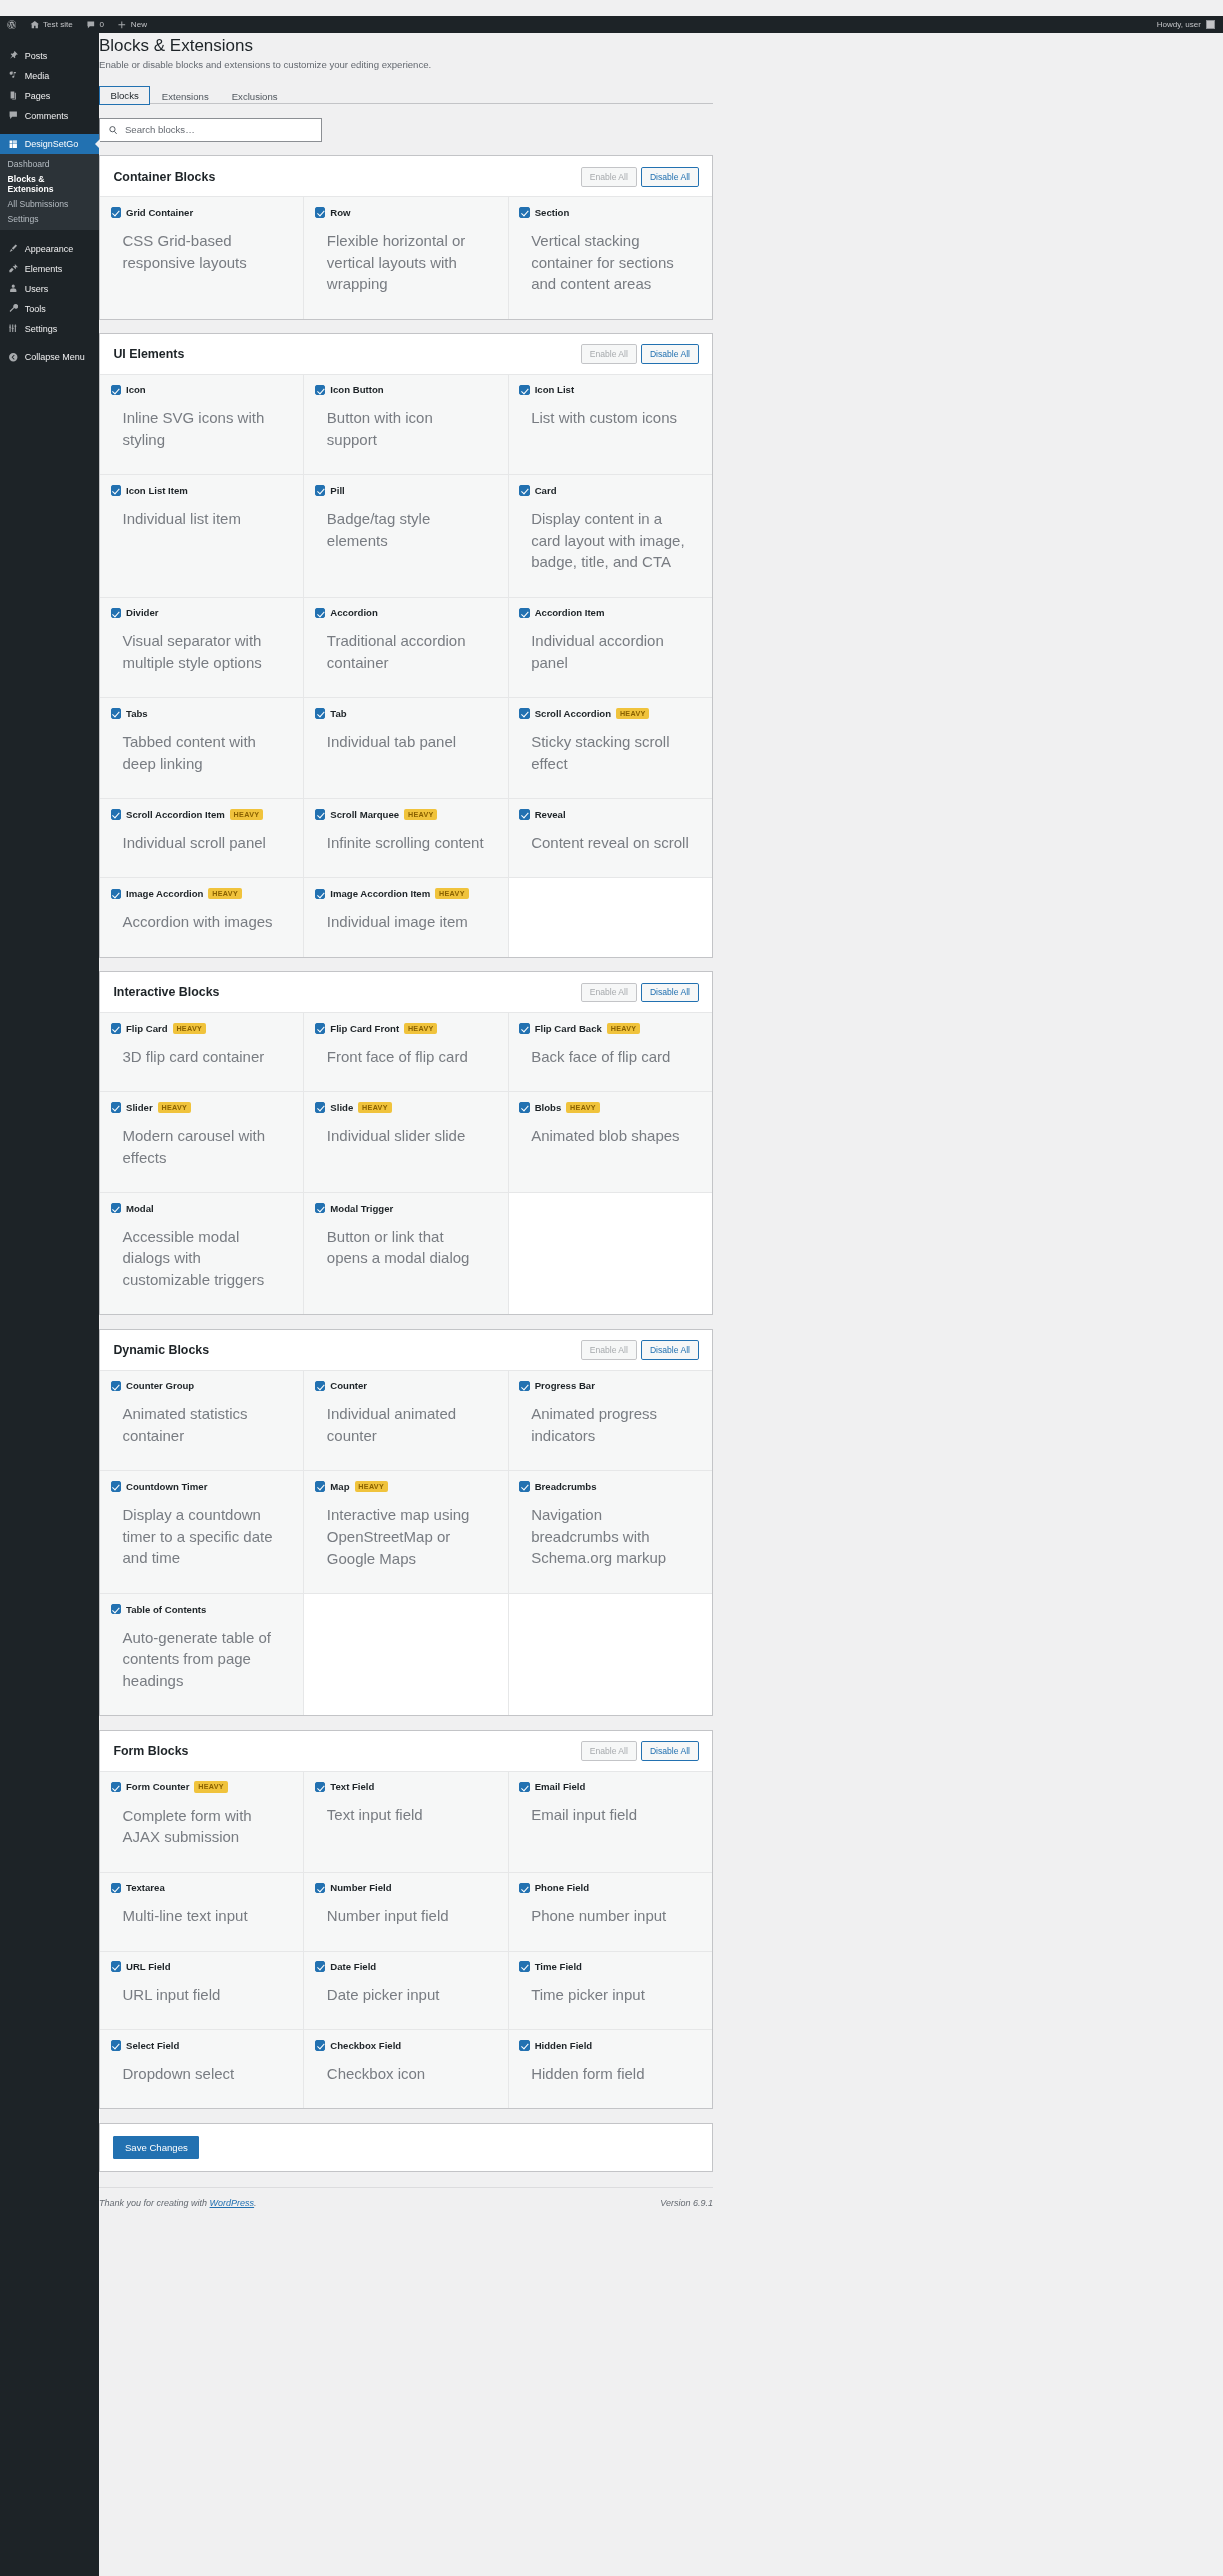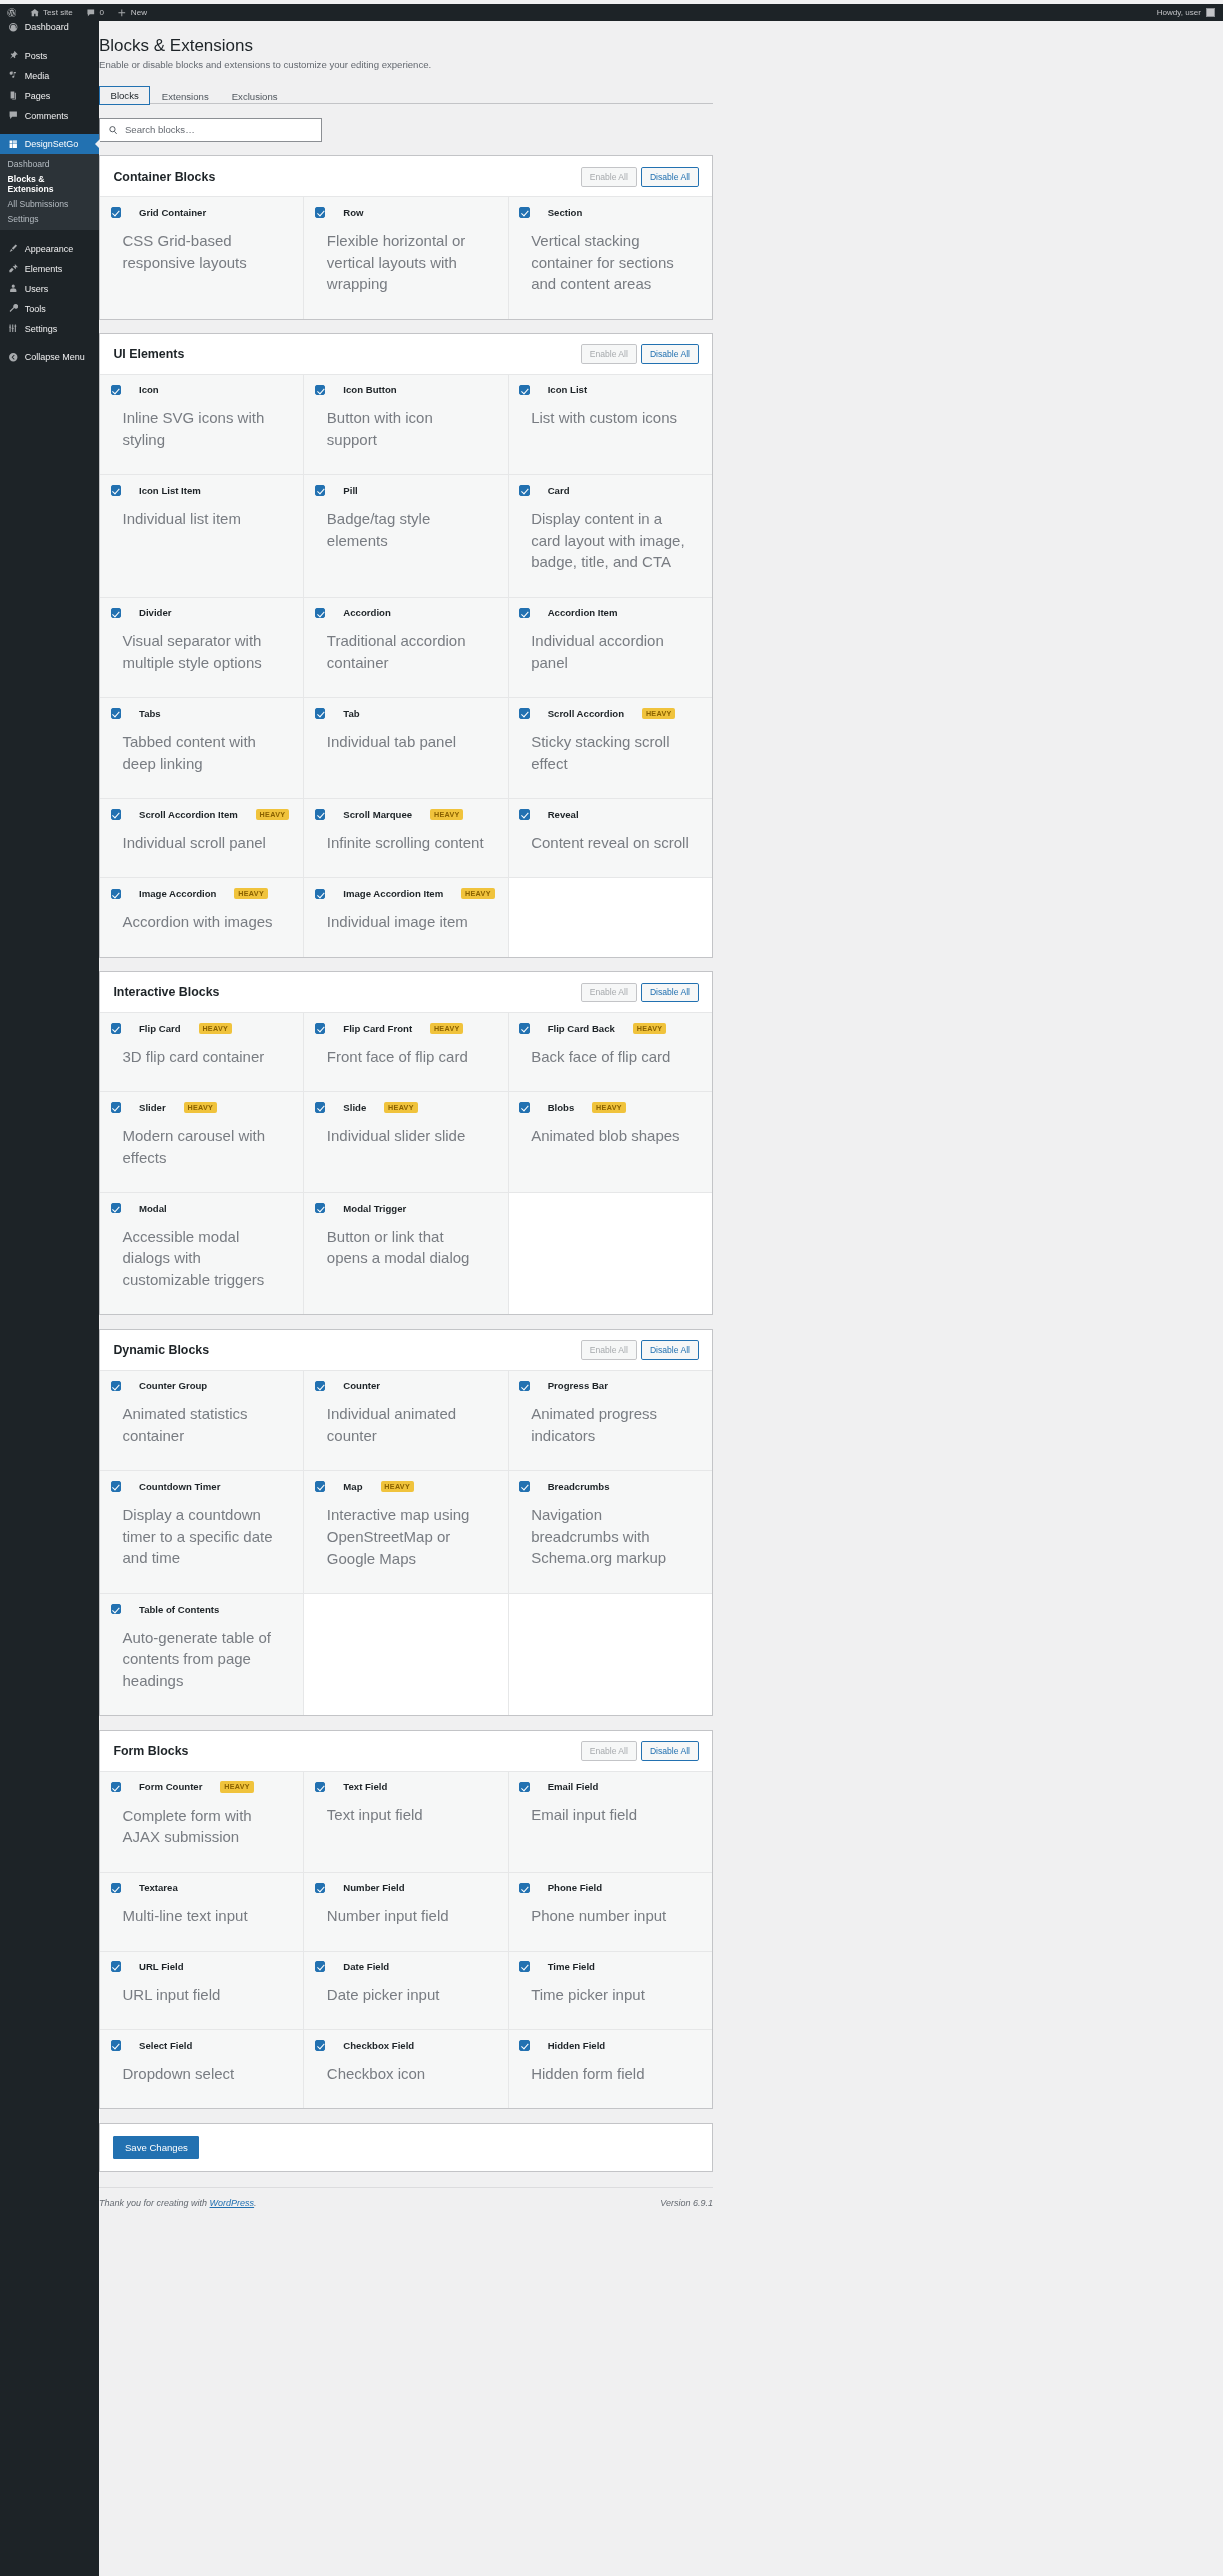--- a/index.html
+++ b/index.html
@@ -15,7 +15,7 @@
 
   
   #adminbar {
-    position:absolute; top:4px; left:0; width:1223px; height:17px;
+    position:absolute; top:16px; left:0; width:1223px; height:17px;
     background:#1d2327; color:#c3c4c7;
     display:flex; align-items:center;
     font-size:8.1px; z-index:50;

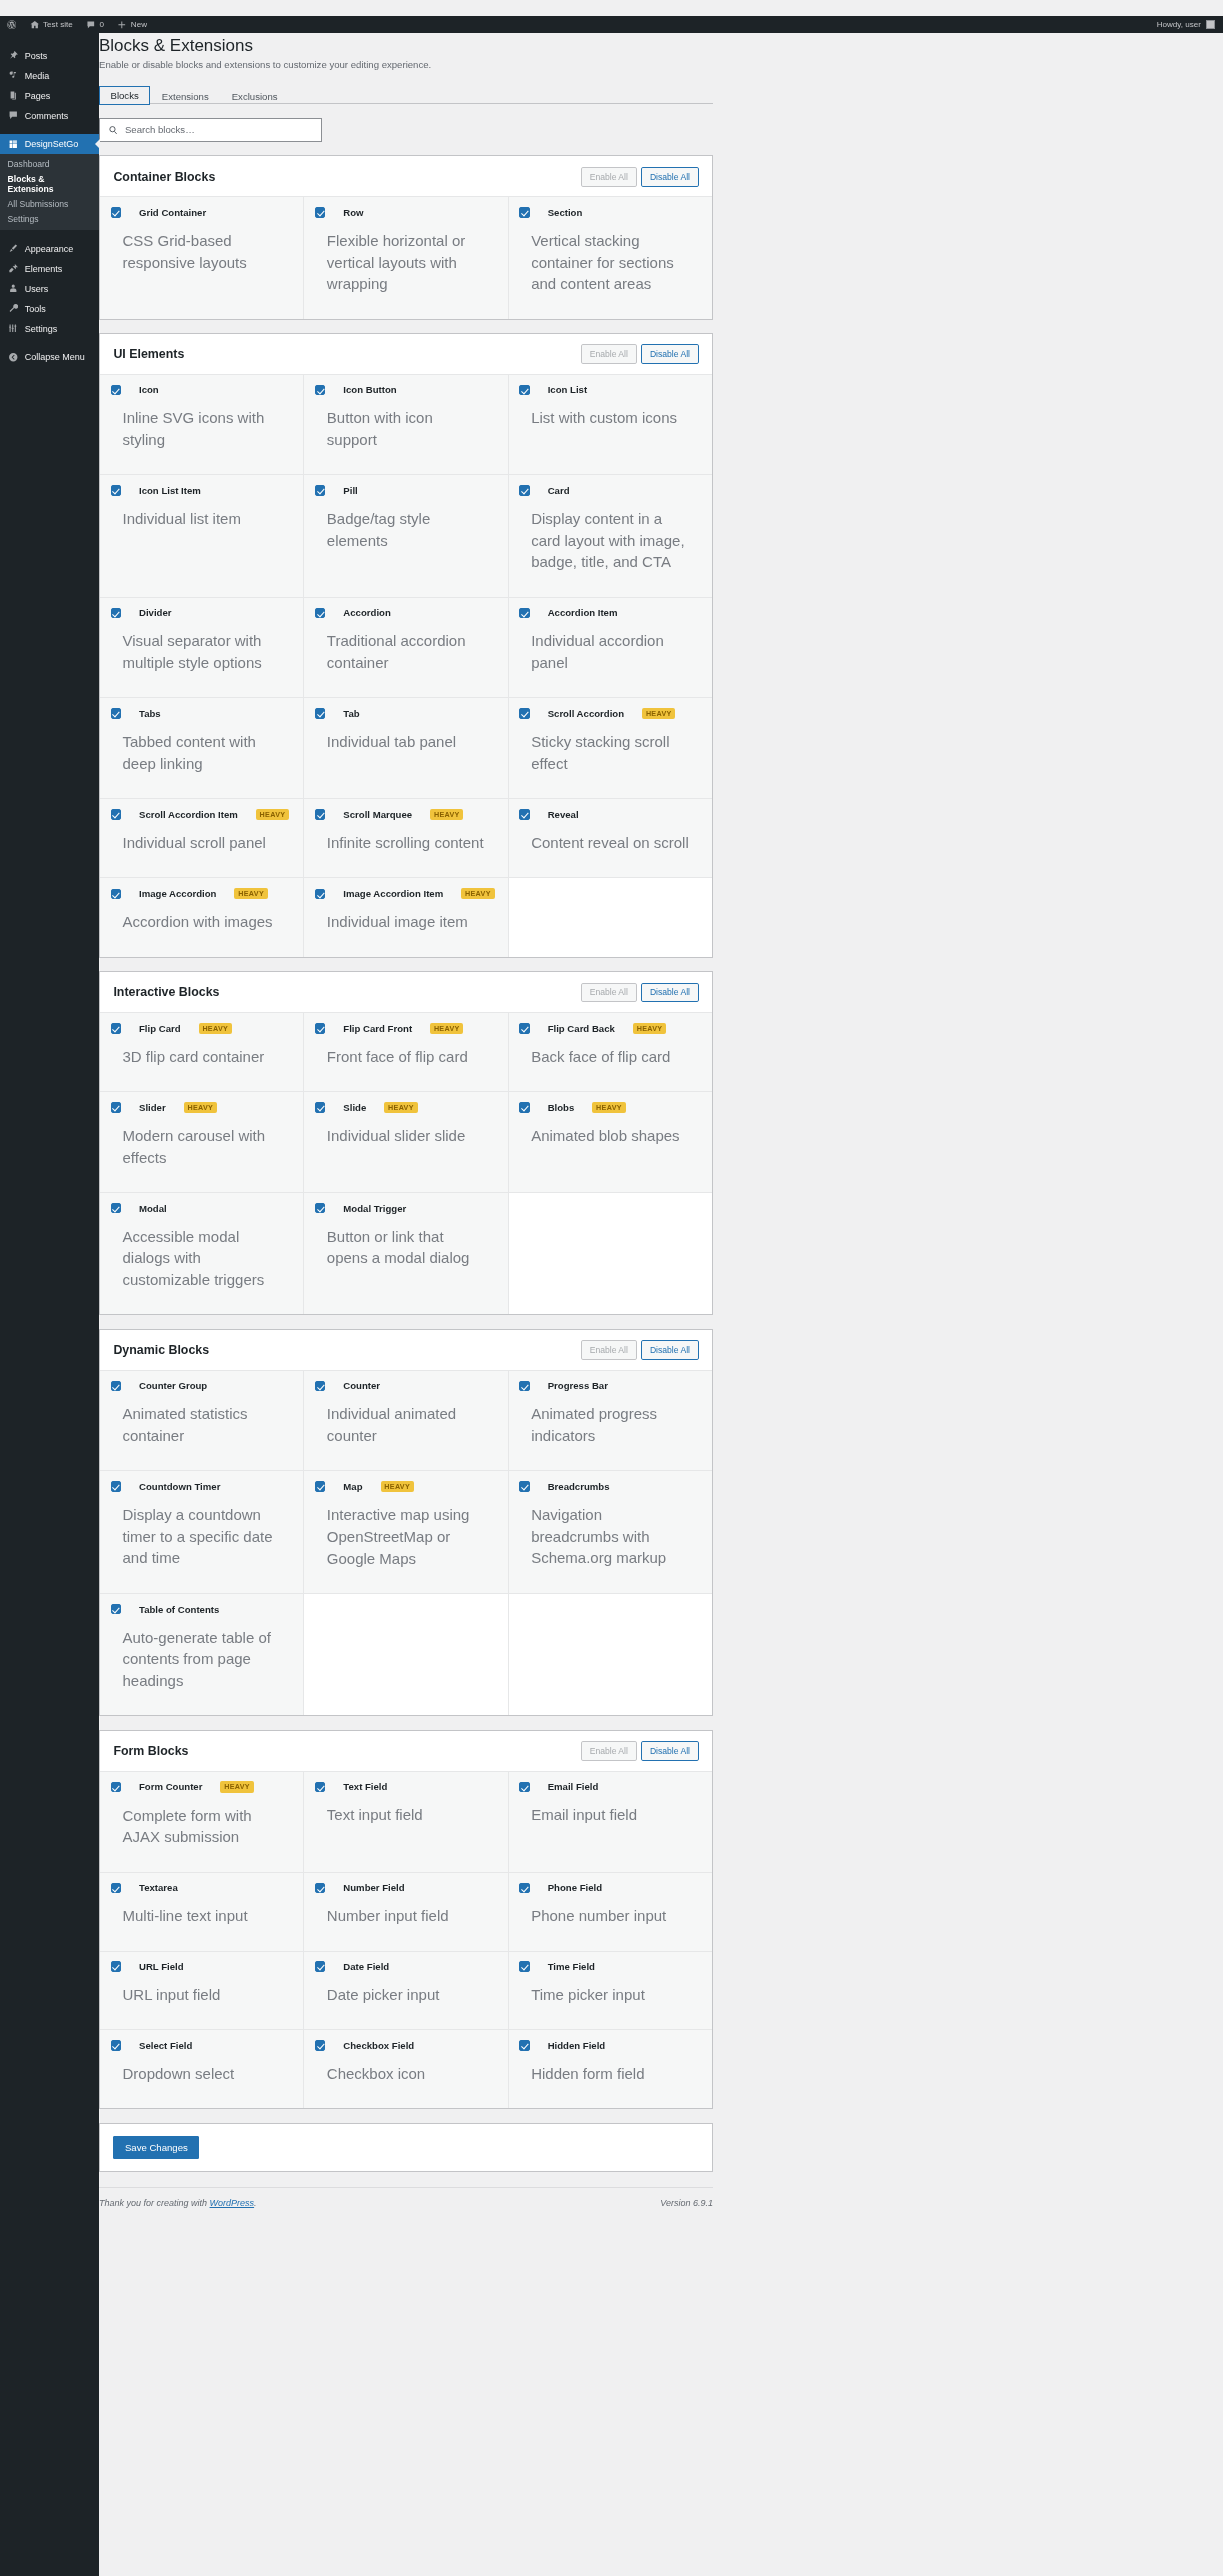--- a/index.html
+++ b/index.html
@@ -102,7 +102,7 @@
   .grid { display:grid; grid-template-columns:repeat(3, 1fr); gap:1px; background:#e6e7e8; border-top:1px solid #e6e7e8; }
   .cell { background:#f6f7f7; padding:9.6px 10.5px 11.5px 10.5px; min-height:56px; }
   .cell.empty { background:#fff; }
-  .cell-head { display:flex; align-items:center; gap:18px; margin-bottom:7.6px; }
+  .cell-head { display:flex; align-items:center; gap:5px; margin-bottom:7.6px; }
   .cb {
     width:10.5px; height:10.5px; flex:none; background:#2271b1; border:1px solid #2271b1;
     border-radius:1.9px; position:relative;

